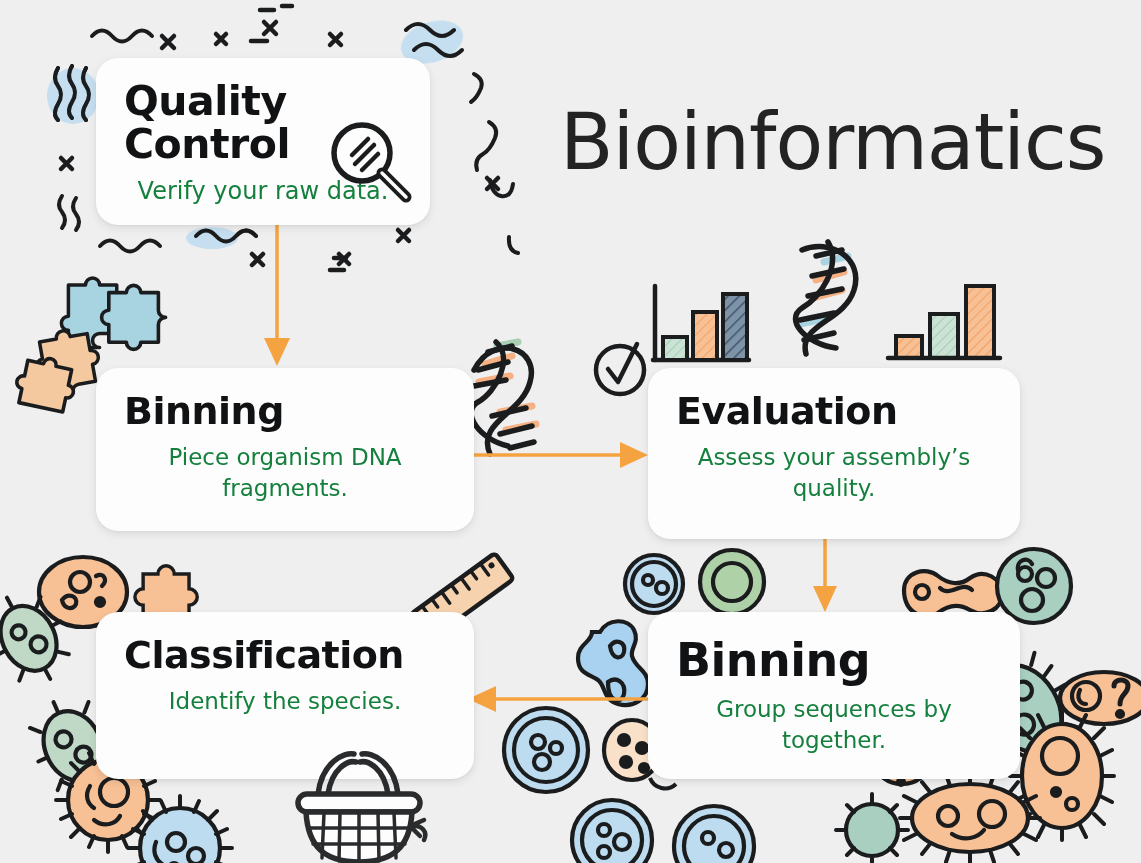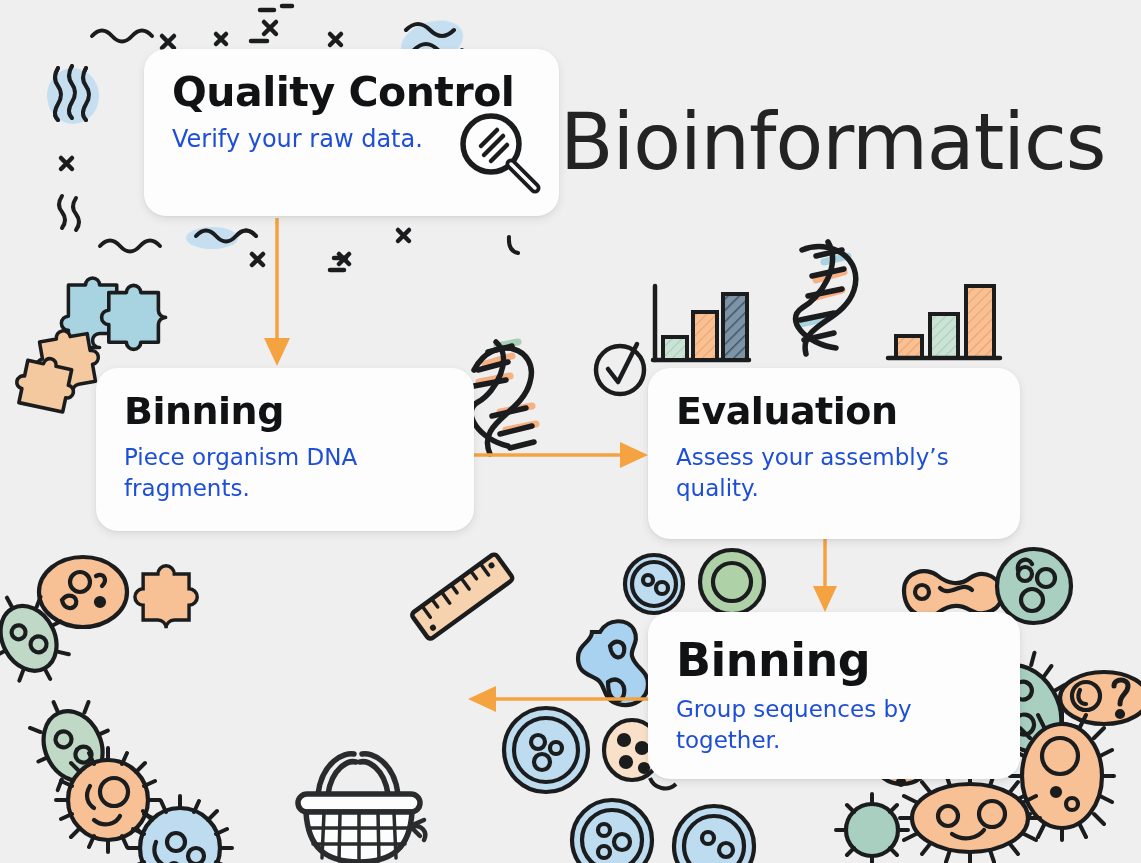--- a/index.html
+++ b/index.html
@@ -41,7 +41,7 @@
     margin-top: 10px;
   }
 
-  #card-qc   { left: 96px;  top: 49px;  width: 415px; height: 167px; padding-top: 22px; margin-left: 48px; }
+  #card-qc   { left: 96px;  top: 58px;  width: 334px; height: 167px; padding-top: 22px; }
   #card-qc .card-title { font-size: 41px; }
   #card-qc .card-desc  { font-size: 24px; margin-top: 9px; }
 

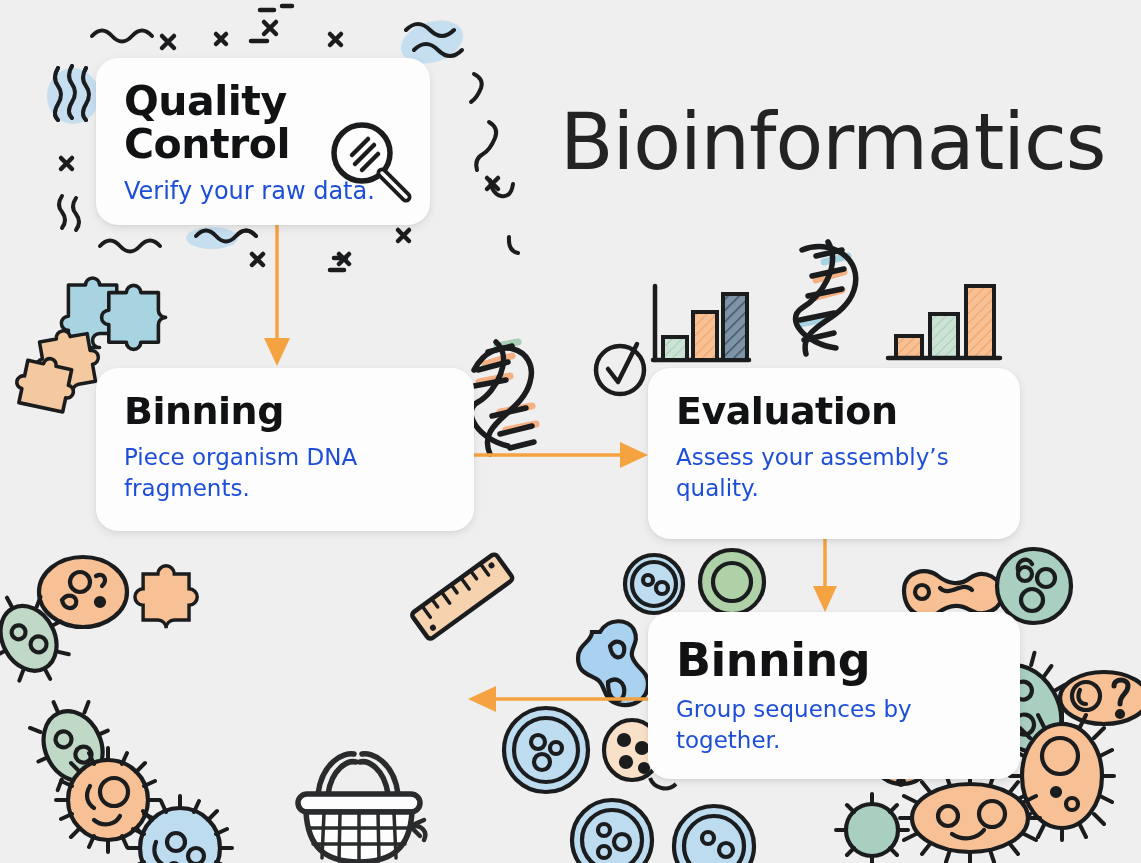--- a/index.html
+++ b/index.html
@@ -36,9 +36,10 @@
   .card-desc {
     font-family: "DejaVu Sans", "Liberation Sans", sans-serif;
     font-weight: normal;
-    color: #1d4ed8;
+    color: #15803d;
     line-height: 1.34;
     margin-top: 10px;
+    text-align: center;
   }
 
   #card-qc   { left: 96px;  top: 58px;  width: 334px; height: 167px; padding-top: 22px; }

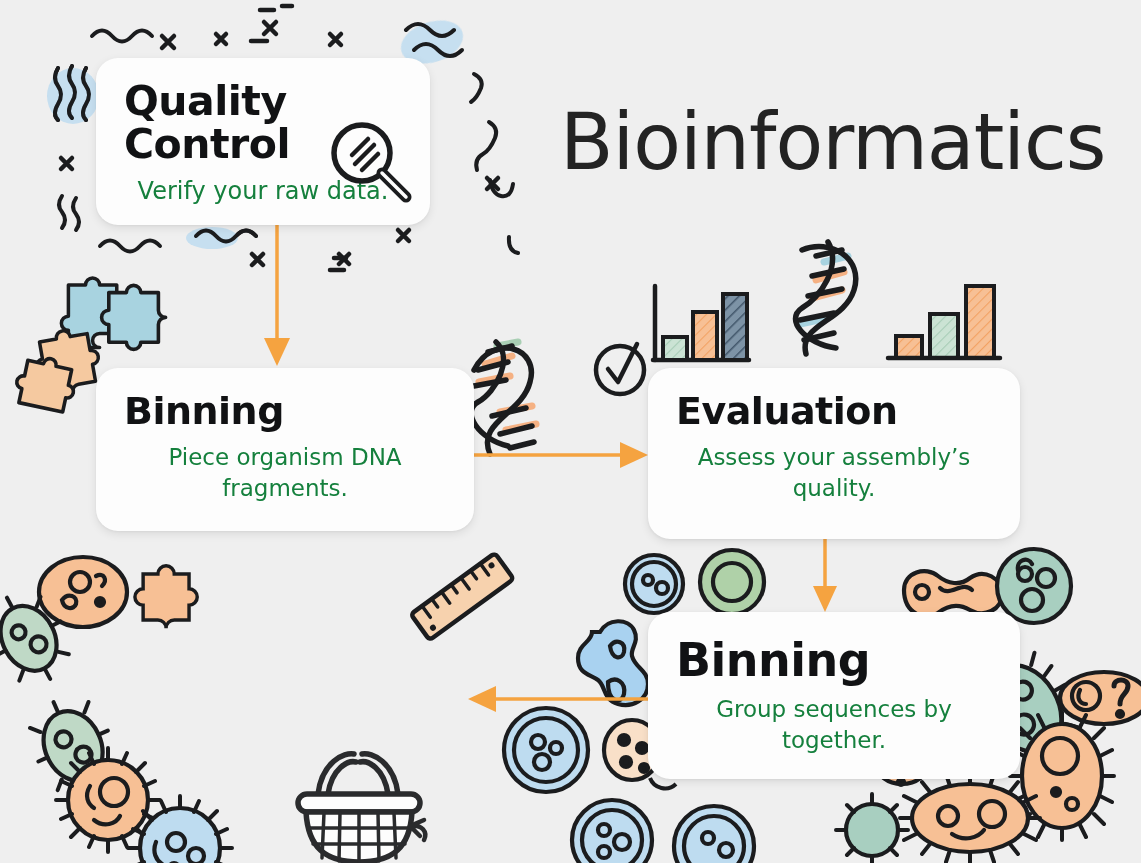--- a/index.html
+++ b/index.html
@@ -512,6 +512,10 @@
     <div class="card-desc">Group sequences by together.</div>
   </div>
 
+  <div class="card" id="card-cls">
+    <div class="card-title">Classification</div>
+    <div class="card-desc">Identify the species.</div>
+  </div>
 
 </div>
 

